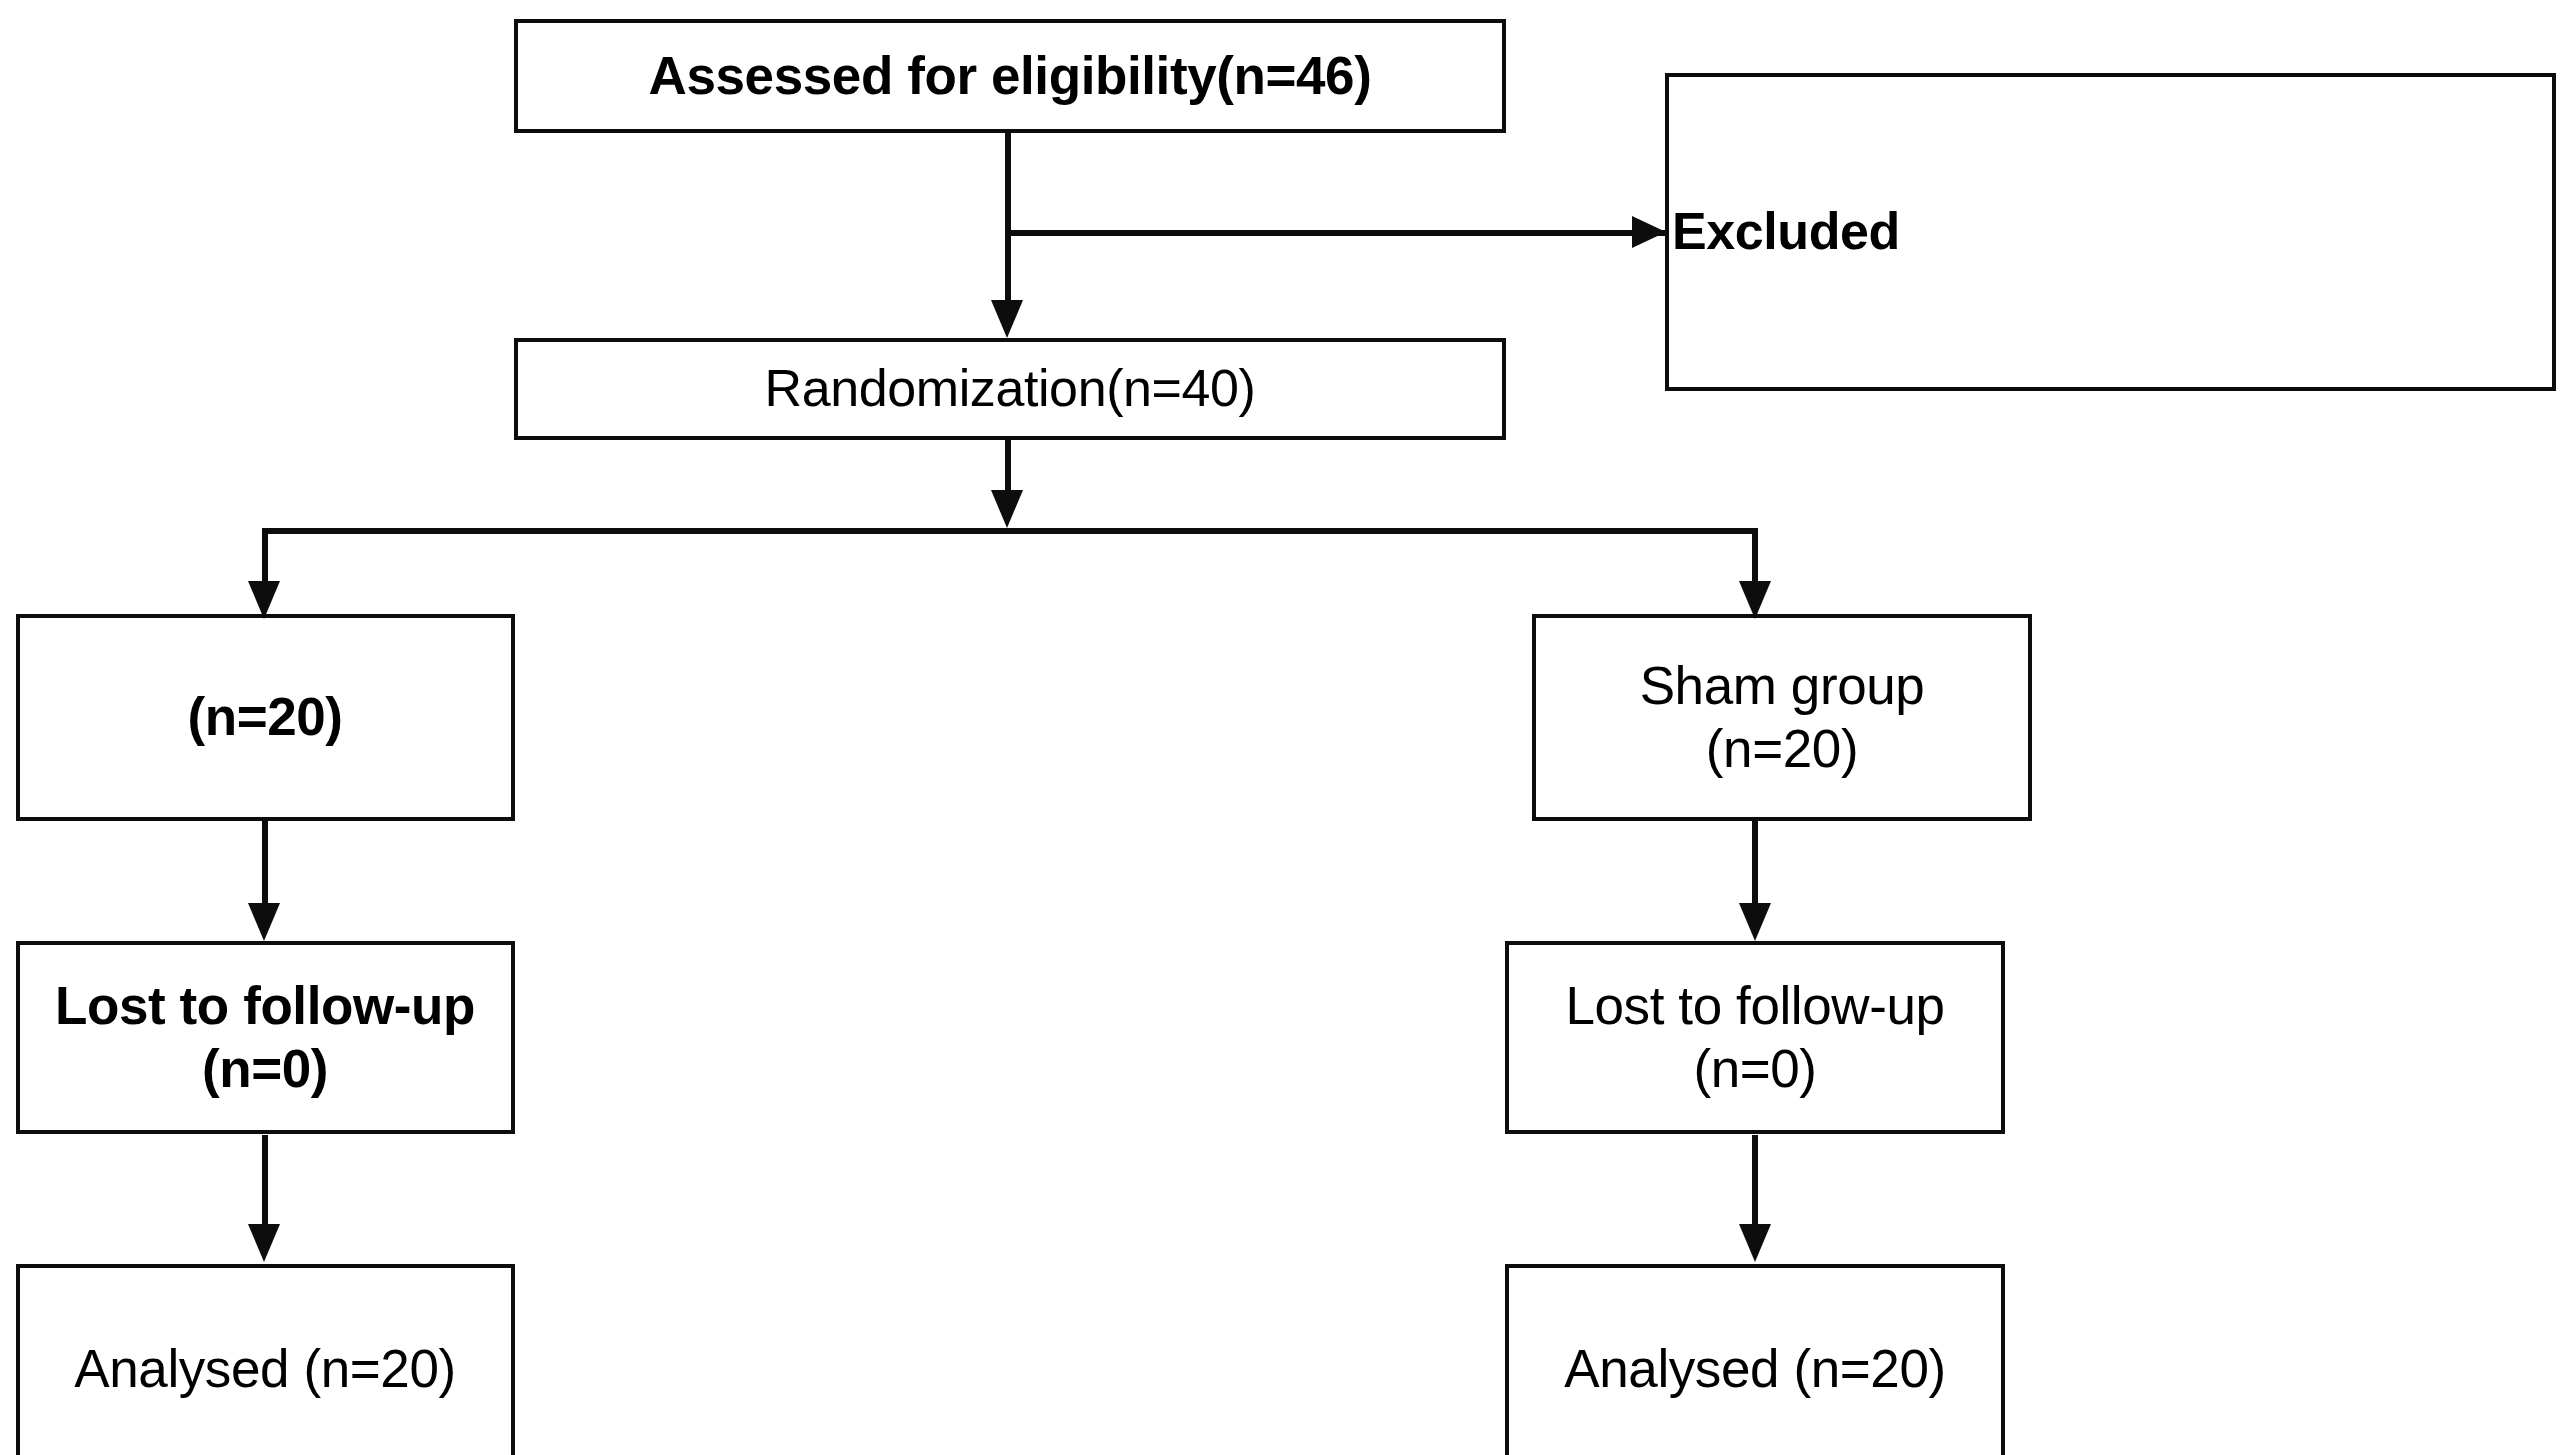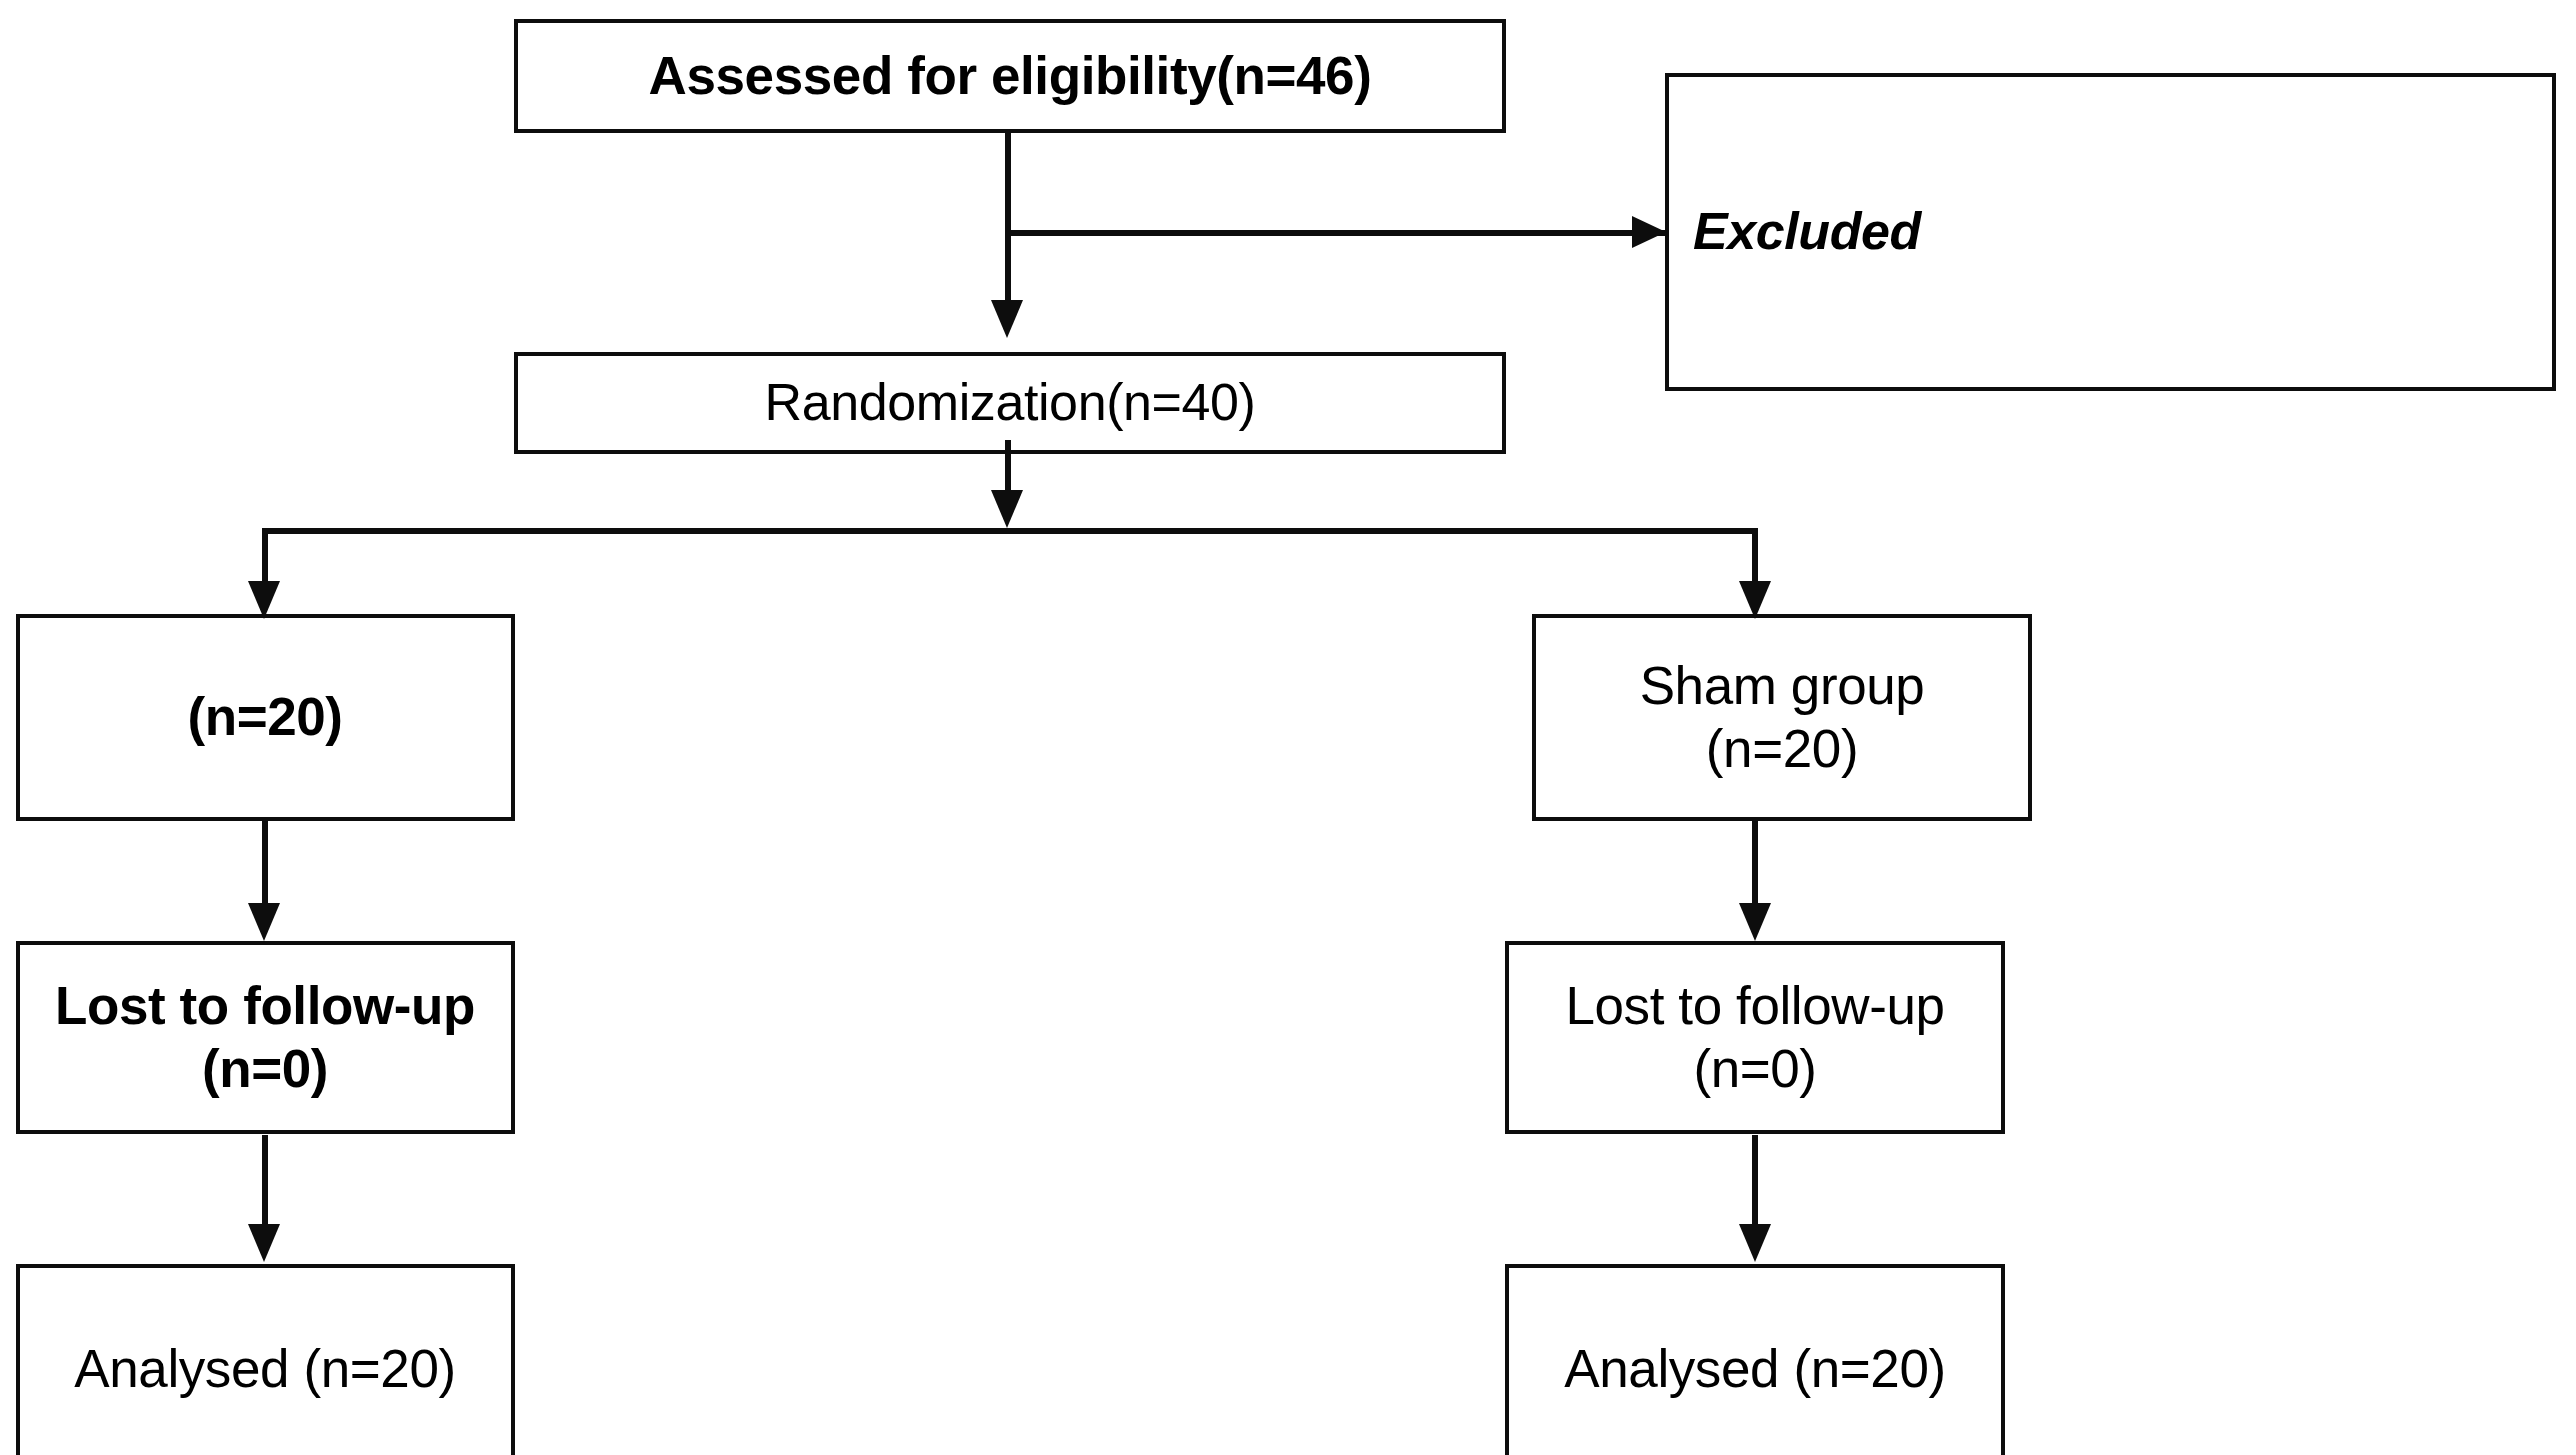--- a/index.html
+++ b/index.html
@@ -41,8 +41,7 @@
     text-align: left;
   }
   .node.left-align .lines {
-    padding: 0 0 0 24px;
-    font-style: italic;
+    padding: 0 0 0 3px;
   }
 
   

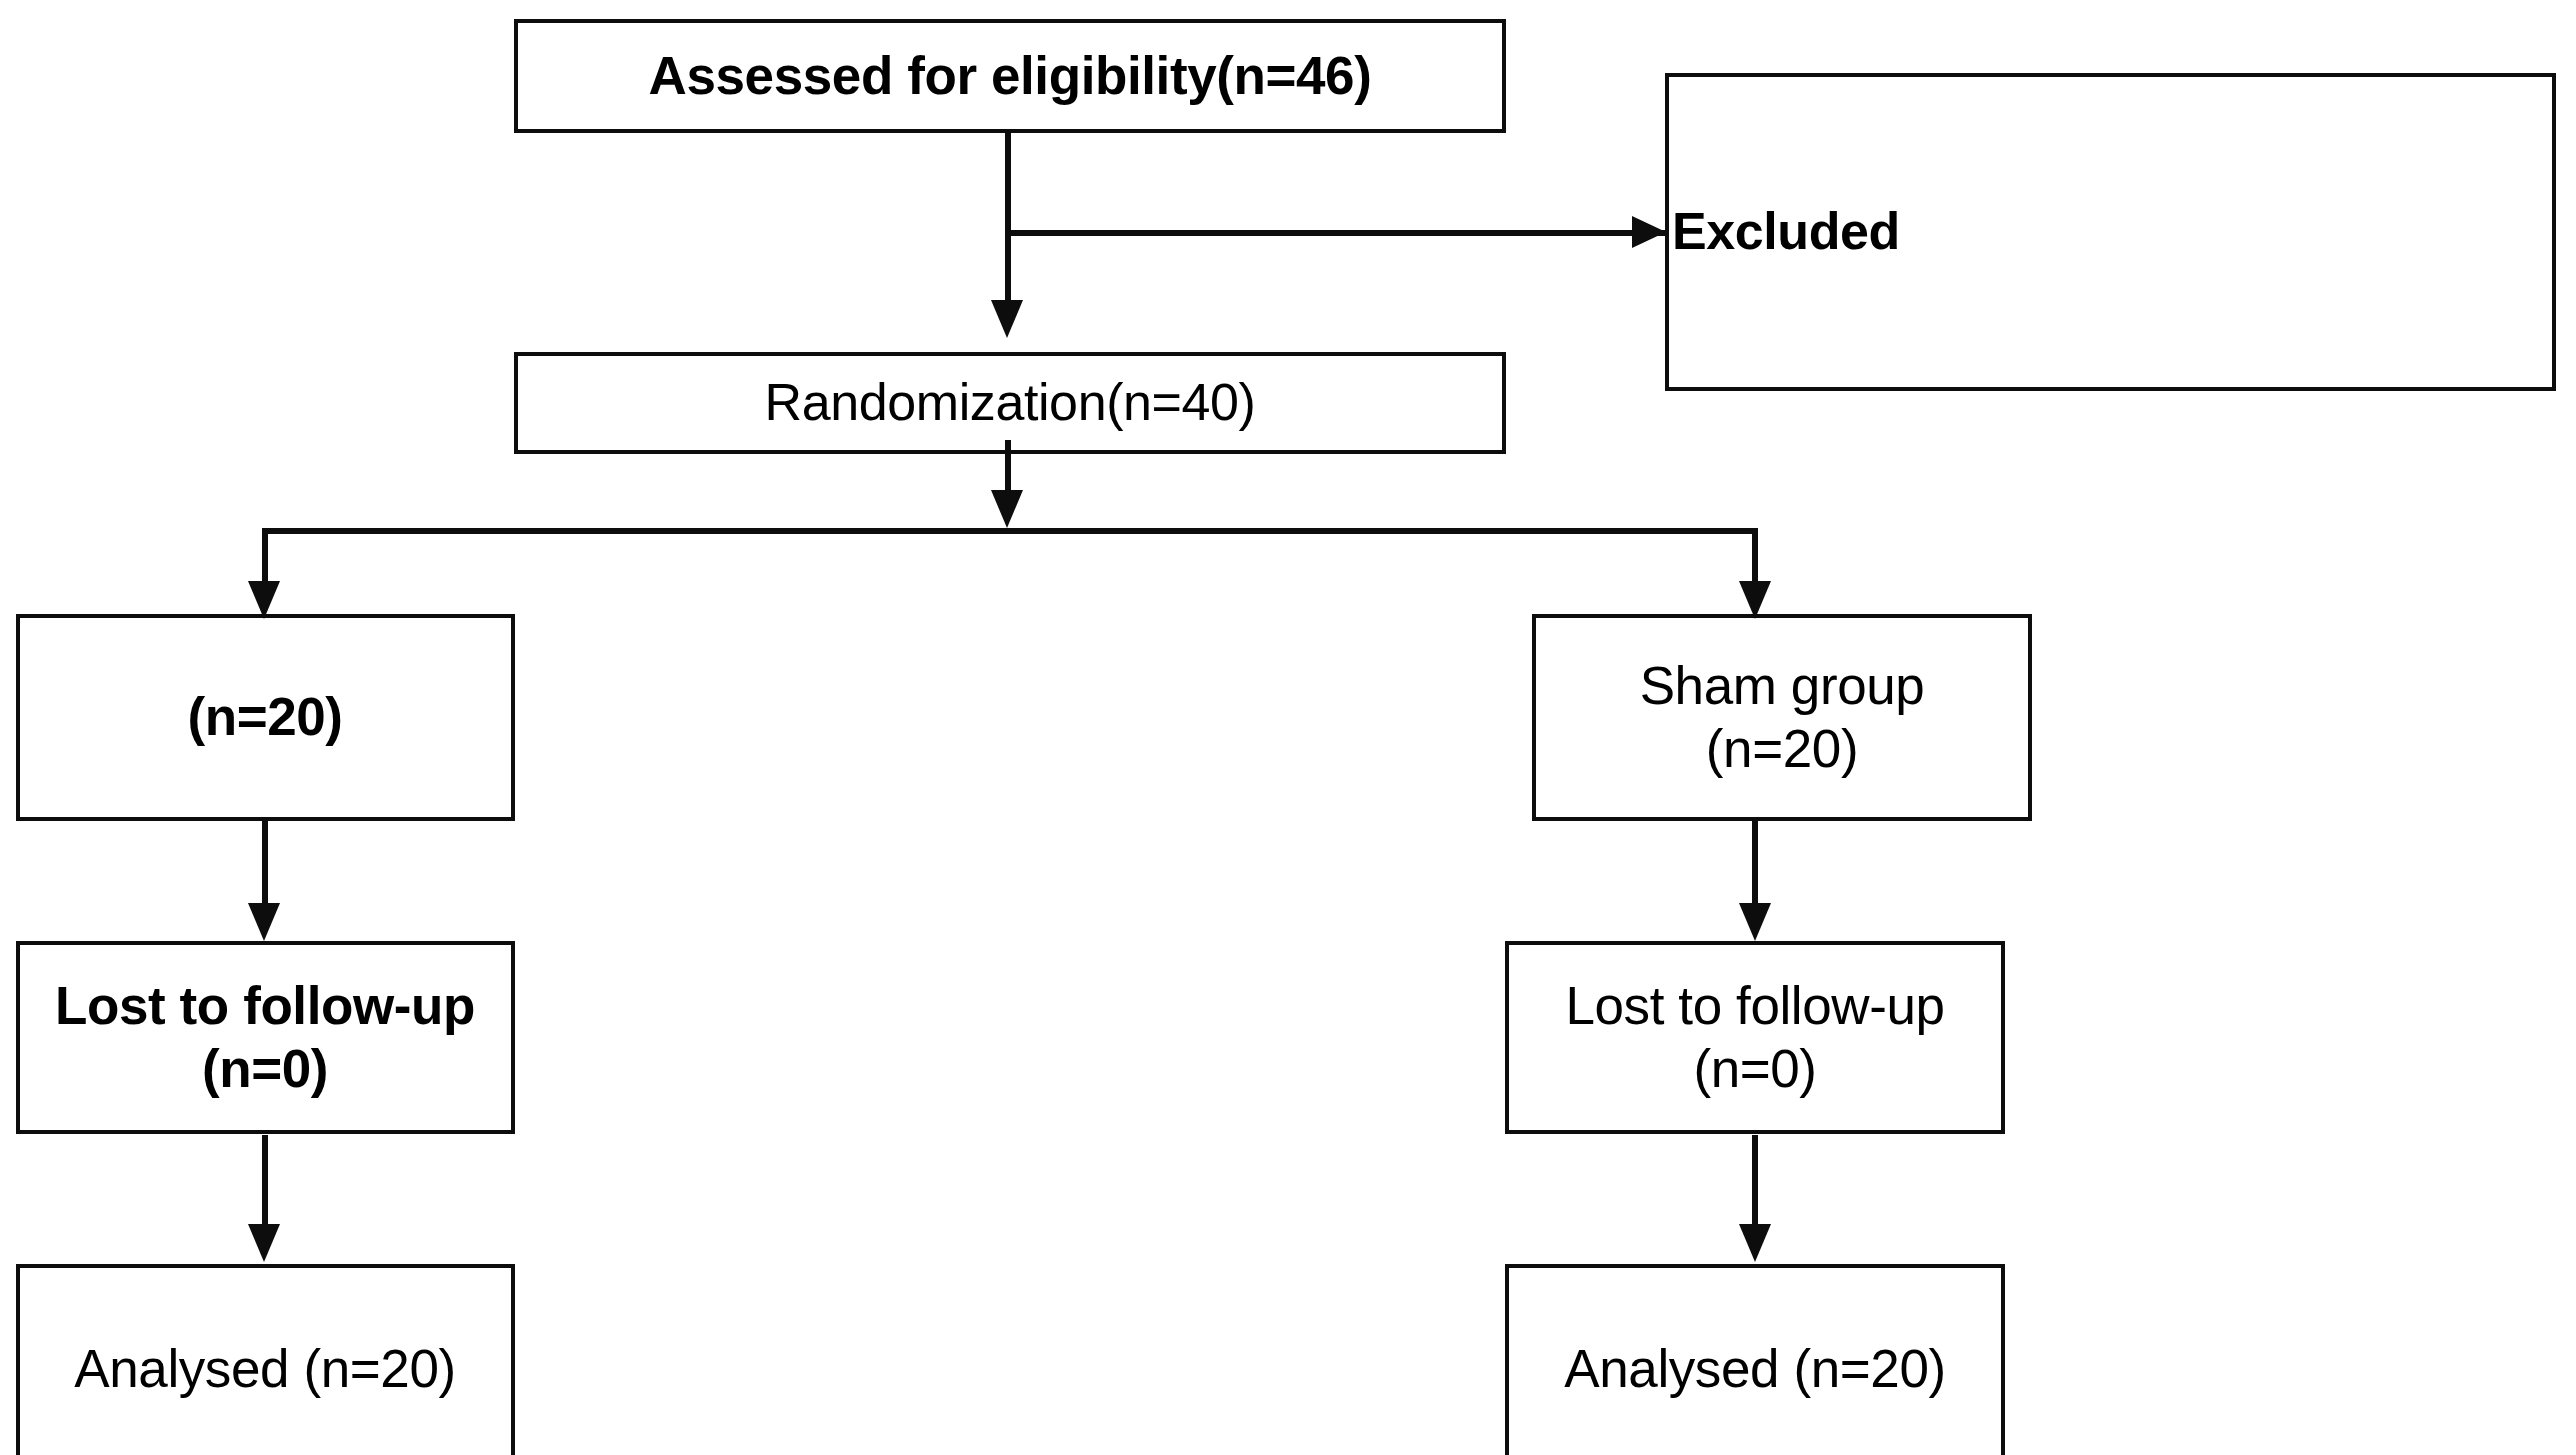--- a/index.html
+++ b/index.html
@@ -47,7 +47,7 @@
   
   #node-assessed   { left: 514px;  top: 19px;   width: 992px; height: 114px; font-size: 53px; }
   #node-excluded   { left: 1665px; top: 73px;   width: 891px; height: 318px; font-size: 52px; }
-  #node-random     { left: 514px;  top: 338px;  width: 992px; height: 102px; font-size: 52px; font-weight: 400; margin-top: 14px; }
+  #node-random     { left: 514px;  top: 338px;  width: 992px; height: 102px; font-size: 52px; font-weight: 400; }
   #node-floss      { left: 15.5px;   top: 614px;  width: 499px;  height: 207px; font-size: 53px; }
   #node-sham       { left: 1505px; top: 614px;  width: 500px;  height: 207px; font-size: 53px; font-weight: 400; margin-left: 27px; }
   #node-lost-left  { left: 15.5px;   top: 941px; width: 499px;  height: 193px; font-size: 53px; }

